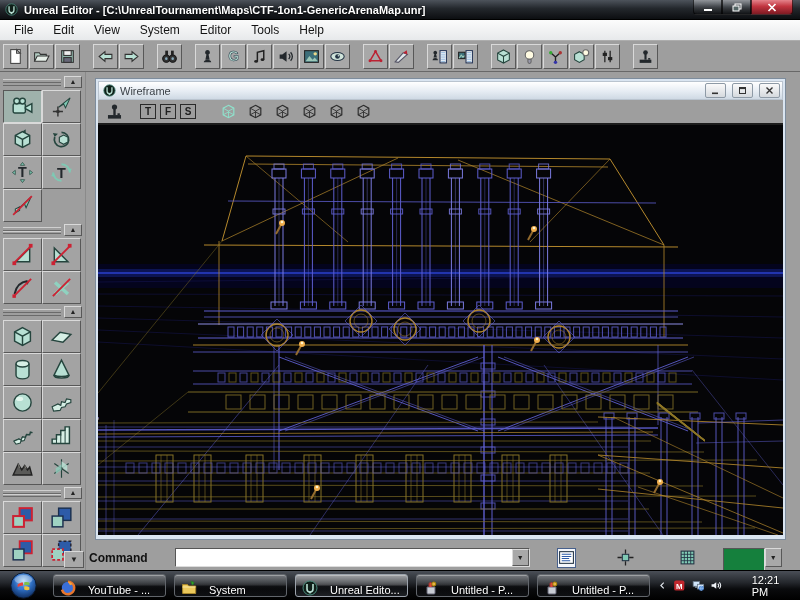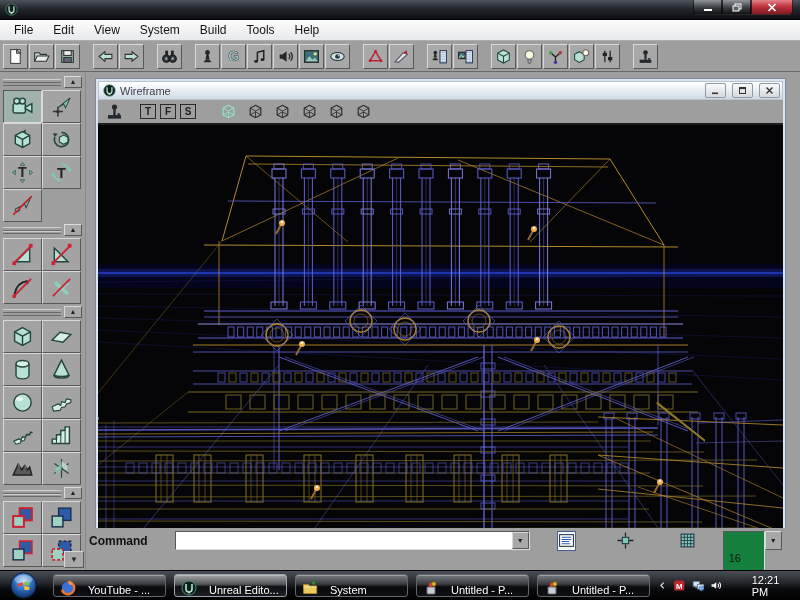--- a/index.html
+++ b/index.html
@@ -120,6 +120,7 @@
         <path d="M8 14l1.6-2.2H6.4z" fill="#b8e0d4"></path>
       </svg>
     </span>
+  <span class="title-text">Unreal Editor - [C:\UnrealTournament\Maps\CTF-1on1-GenericArenaMap.unr]</span>
 </div>
 <div class="win-controls">
   <div class="wc">

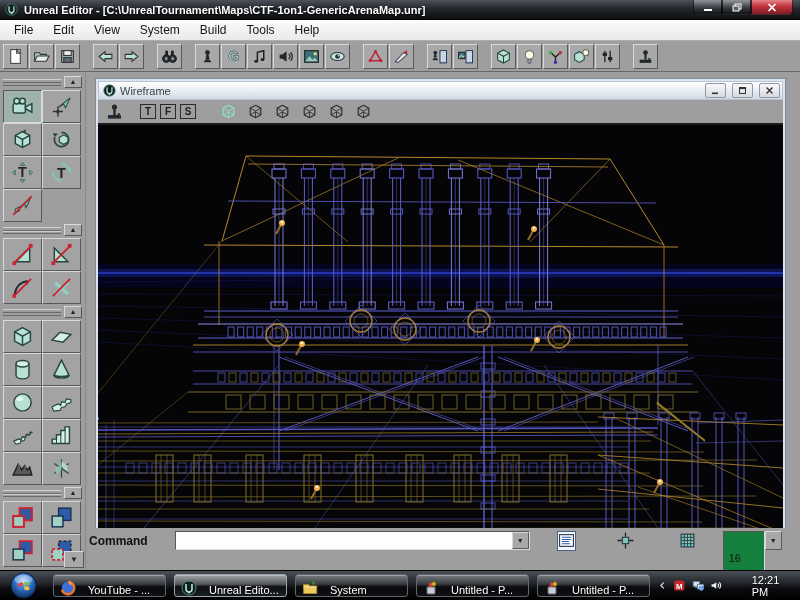--- a/index.html
+++ b/index.html
@@ -146,7 +146,7 @@
     <span class="menu-item">Edit</span>
     <span class="menu-item">View</span>
     <span class="menu-item">System</span>
-    <span class="menu-item">Build</span>
+    <span class="menu-item">Editor</span>
     <span class="menu-item">Tools</span>
     <span class="menu-item">Help</span>
   </div>

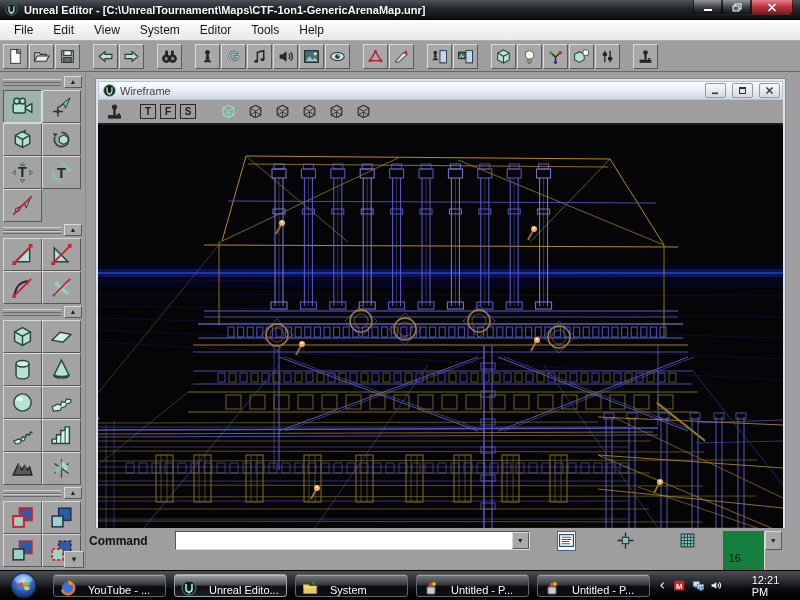--- a/index.html
+++ b/index.html
@@ -78,7 +78,7 @@
   .viewport svg{width:100%;height:100%;display:block;}
 
   
-  .commandbar{position:absolute;left:86px;top:528px;width:714px;height:25px;background:#9e9e9e;
+  .commandbar{position:absolute;left:86px;top:545px;width:714px;height:25px;background:#9e9e9e;
     display:flex;align-items:center;gap:27px;padding:0 6px 0 3px;}
   .cmd-label{font-size:12px;font-weight:bold;color:#101010;}
   .combo{display:flex;height:19px;border:1px solid;border-color:#565656 #dcdcdc #dcdcdc #565656;background:#fff;}

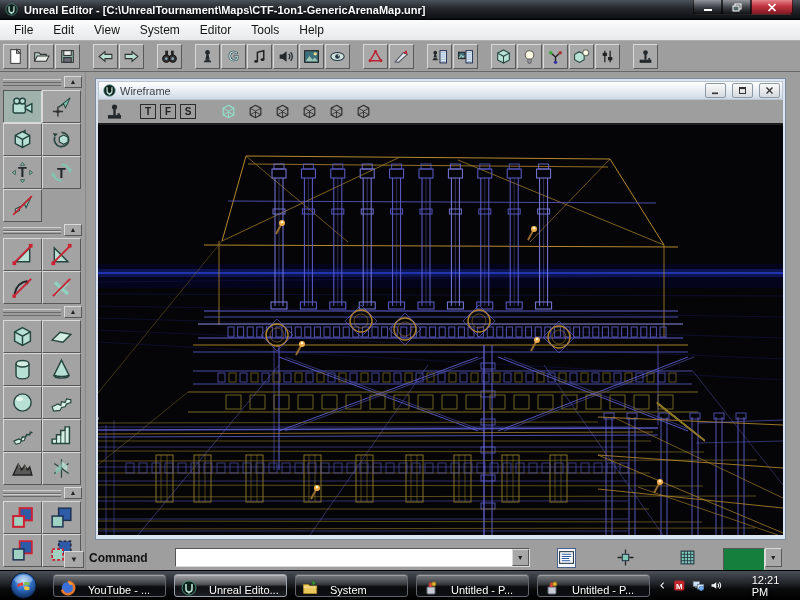--- a/index.html
+++ b/index.html
@@ -1238,6 +1238,16 @@
         </span>
         <span class="task-label">YouTube - ...</span>
       </div>
+      <div class="task-btn">
+        <span class="icon">
+          <svg viewBox="0 0 16 16">
+            <path d="M1.5 4.5h5l1.2 1.5h7v7.5h-13z" fill="#ecc95c" stroke="#a8862a"></path>
+            <path d="M1.5 7h13" stroke="#f8e8a8"></path>
+            <path d="M10 1.5l3 1-1.5 2.5z" fill="#4a3" stroke="#282"></path>
+          </svg>
+        </span>
+        <span class="task-label">System</span>
+      </div>
       <div class="task-btn active">
         <span class="icon">
           <svg viewBox="0 0 16 16">
@@ -1247,16 +1257,6 @@
           </svg>
         </span>
         <span class="task-label">Unreal Edito...</span>
-      </div>
-      <div class="task-btn">
-        <span class="icon">
-          <svg viewBox="0 0 16 16">
-            <path d="M1.5 4.5h5l1.2 1.5h7v7.5h-13z" fill="#ecc95c" stroke="#a8862a"></path>
-            <path d="M1.5 7h13" stroke="#f8e8a8"></path>
-            <path d="M10 1.5l3 1-1.5 2.5z" fill="#4a3" stroke="#282"></path>
-          </svg>
-        </span>
-        <span class="task-label">System</span>
       </div>
       <div class="task-btn">
         <span class="icon">

